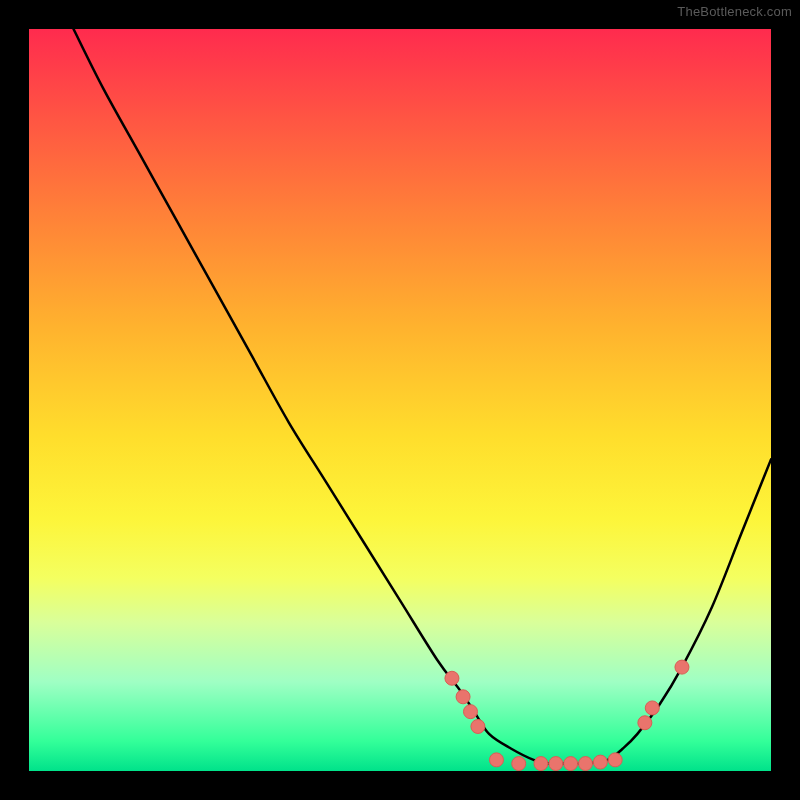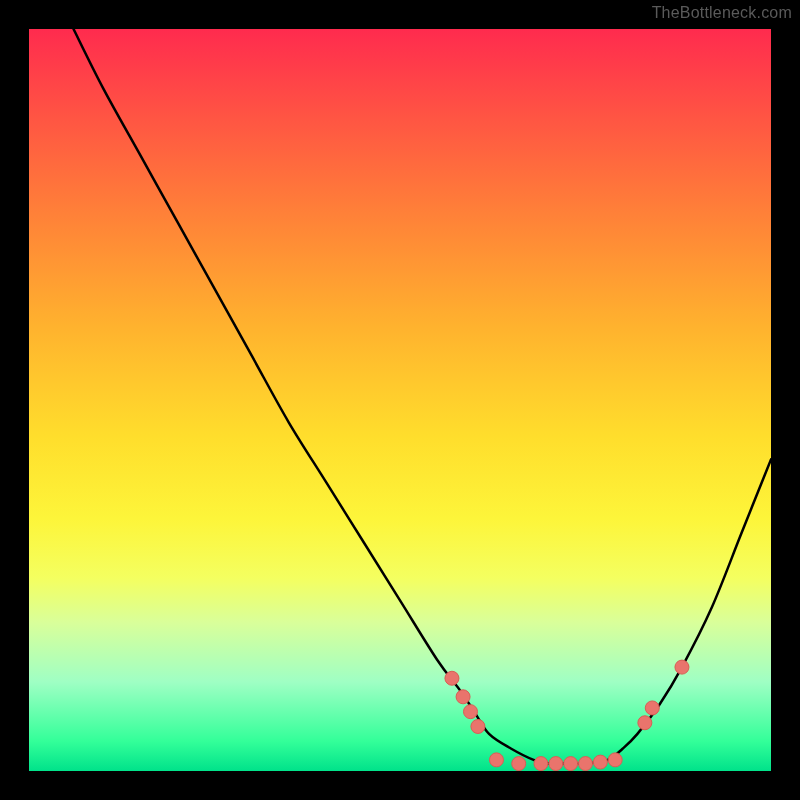--- a/index.html
+++ b/index.html
@@ -30,7 +30,7 @@
     top: 4px;
     right: 8px;
     color: #5a5a5a;
-    font-size: 16px;
+    font-size: 13px;
     font-weight: 500;
     letter-spacing: 0.2px;
   }

